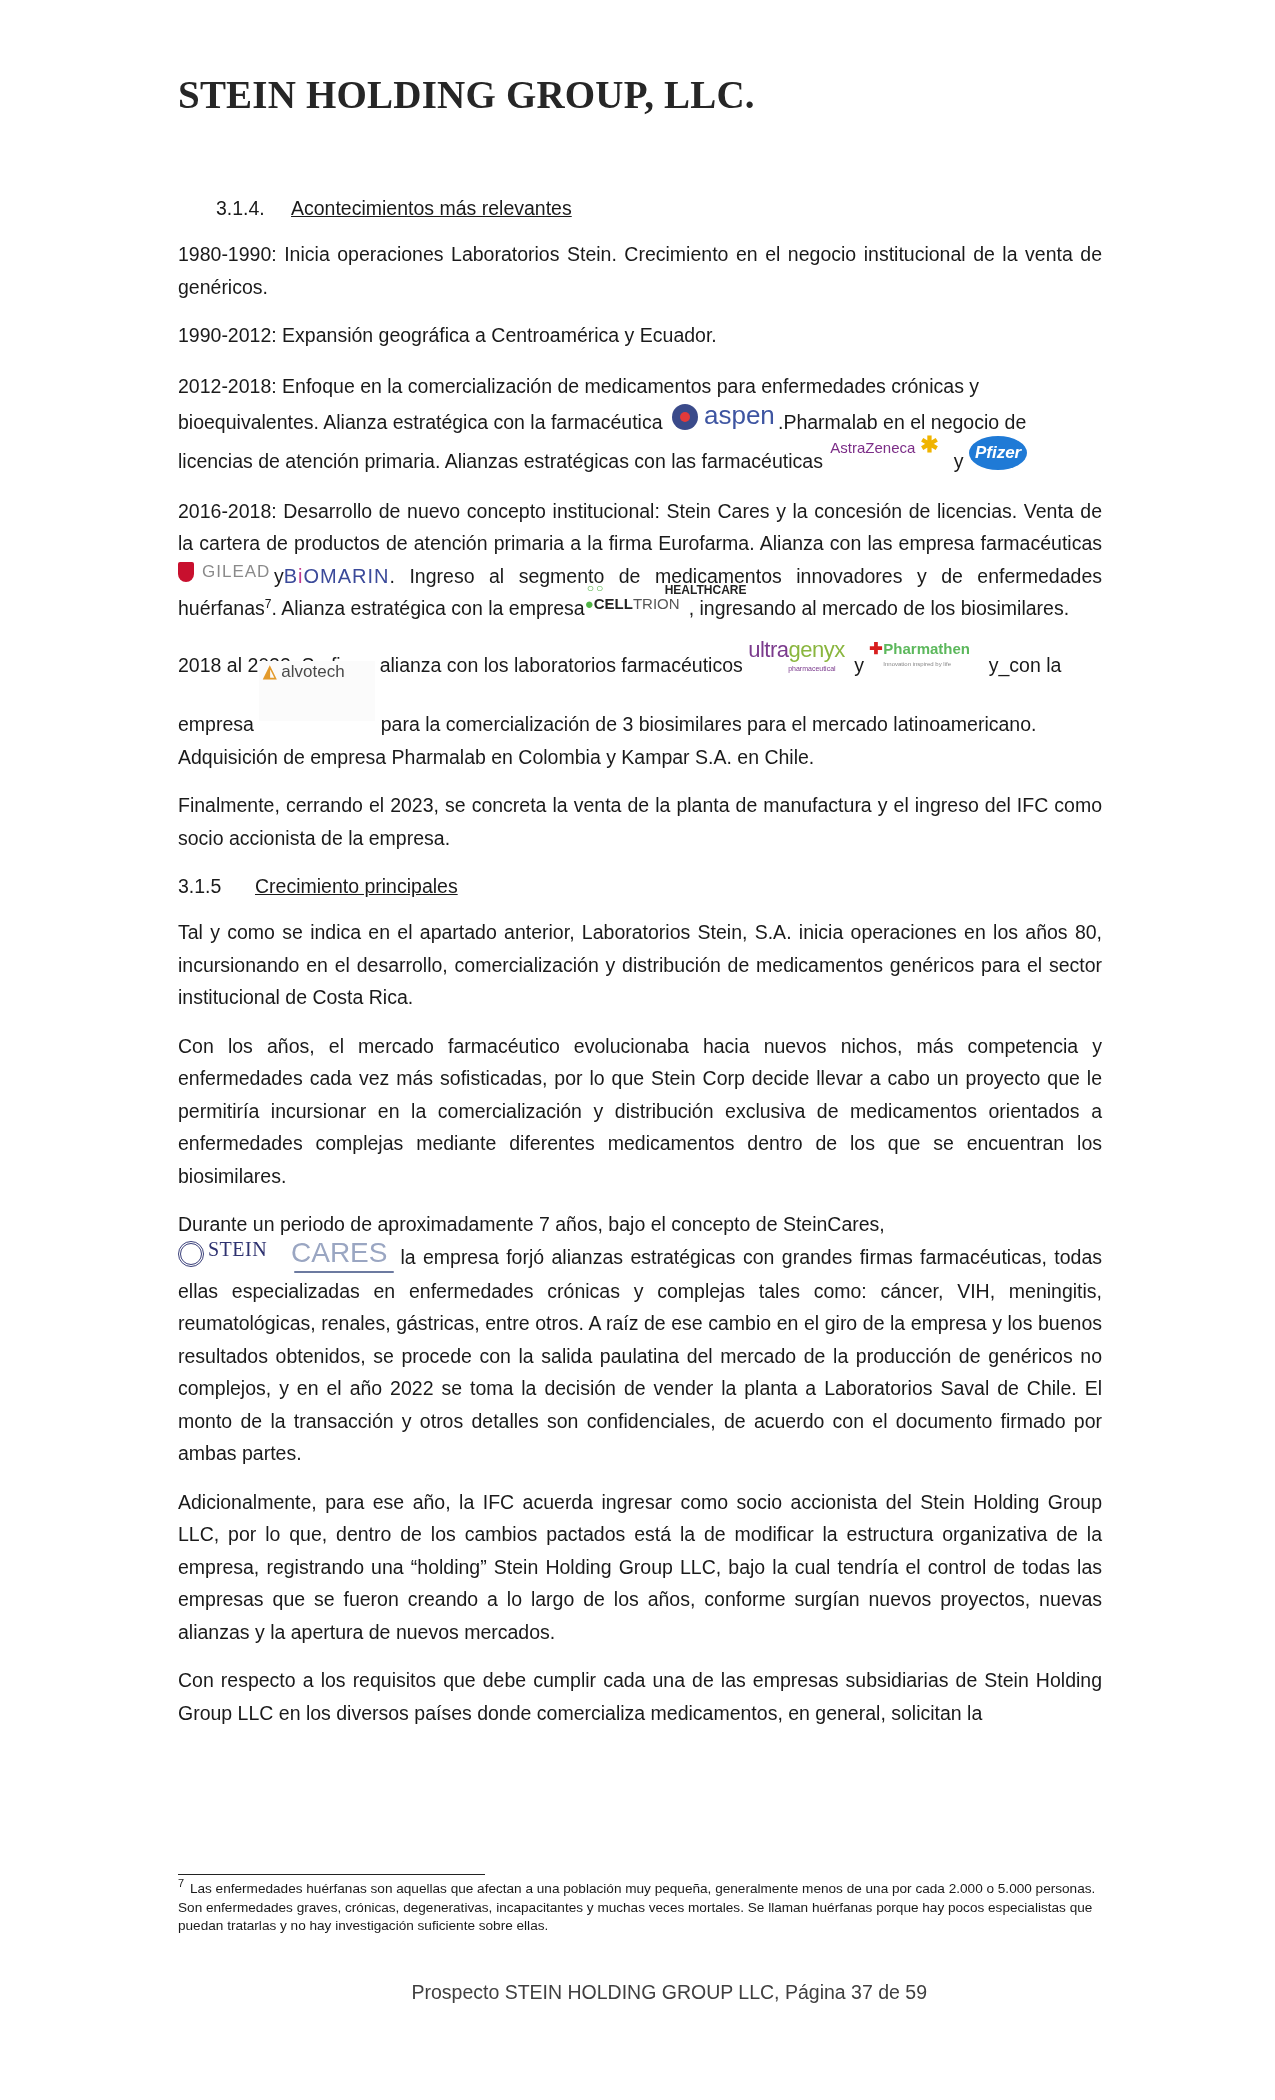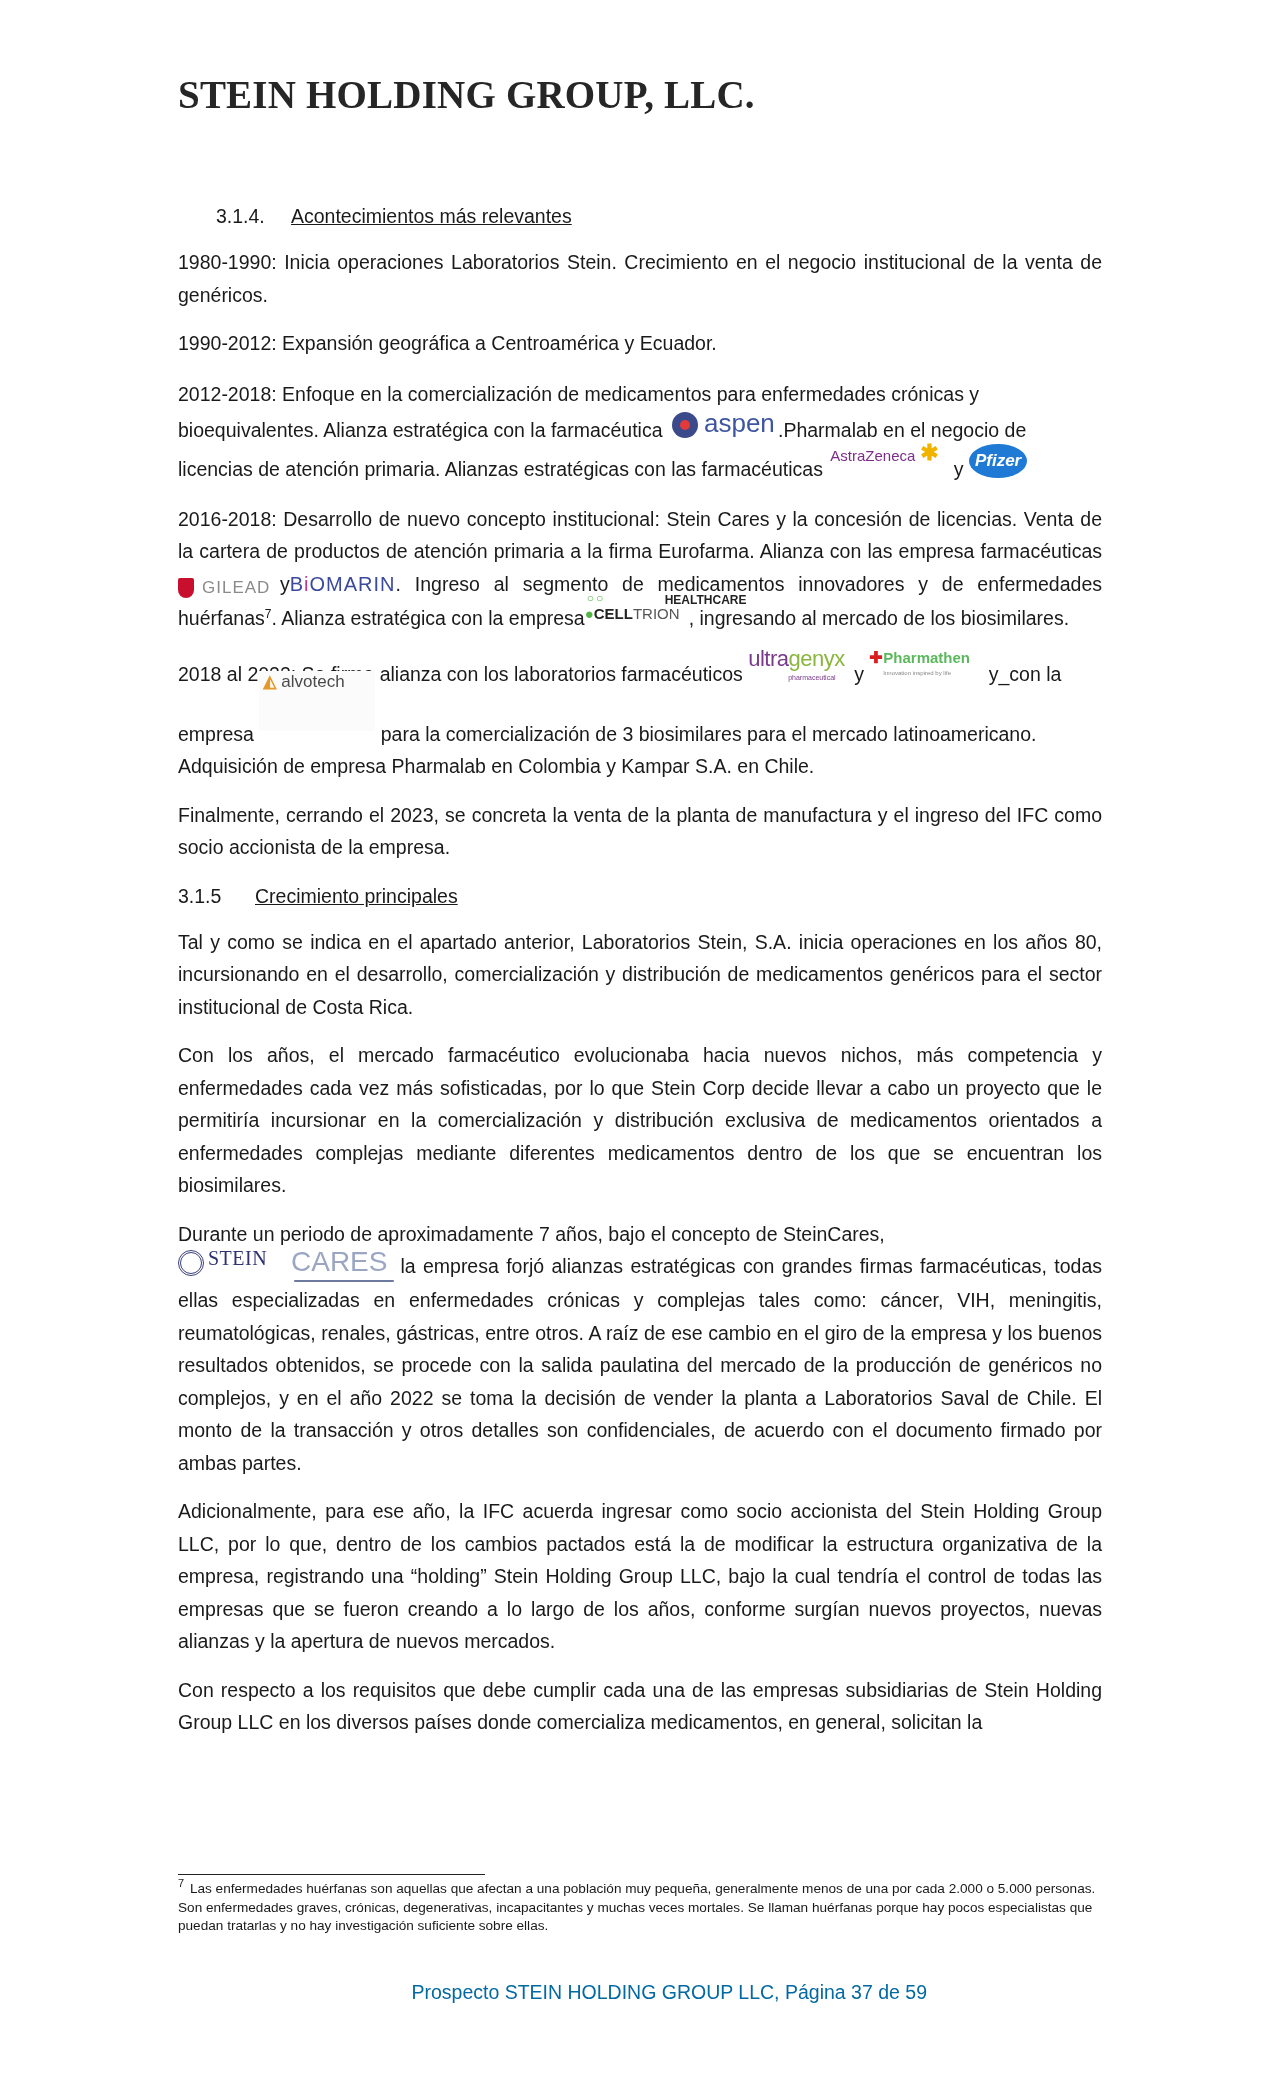--- a/index.html
+++ b/index.html
@@ -11,7 +11,7 @@
     color: #262626; letter-spacing: 0.2px; white-space: nowrap;
   }
   .content {
-    position: absolute; left: 178px; top: 200px; width: 924px;
+    position: absolute; left: 178px; top: 192px; width: 924px;
     font-family: "Liberation Sans Narrow", "Liberation Sans", sans-serif;
     font-size: 19.5px; line-height: 32.5px; color: #1a1a1a;
   }

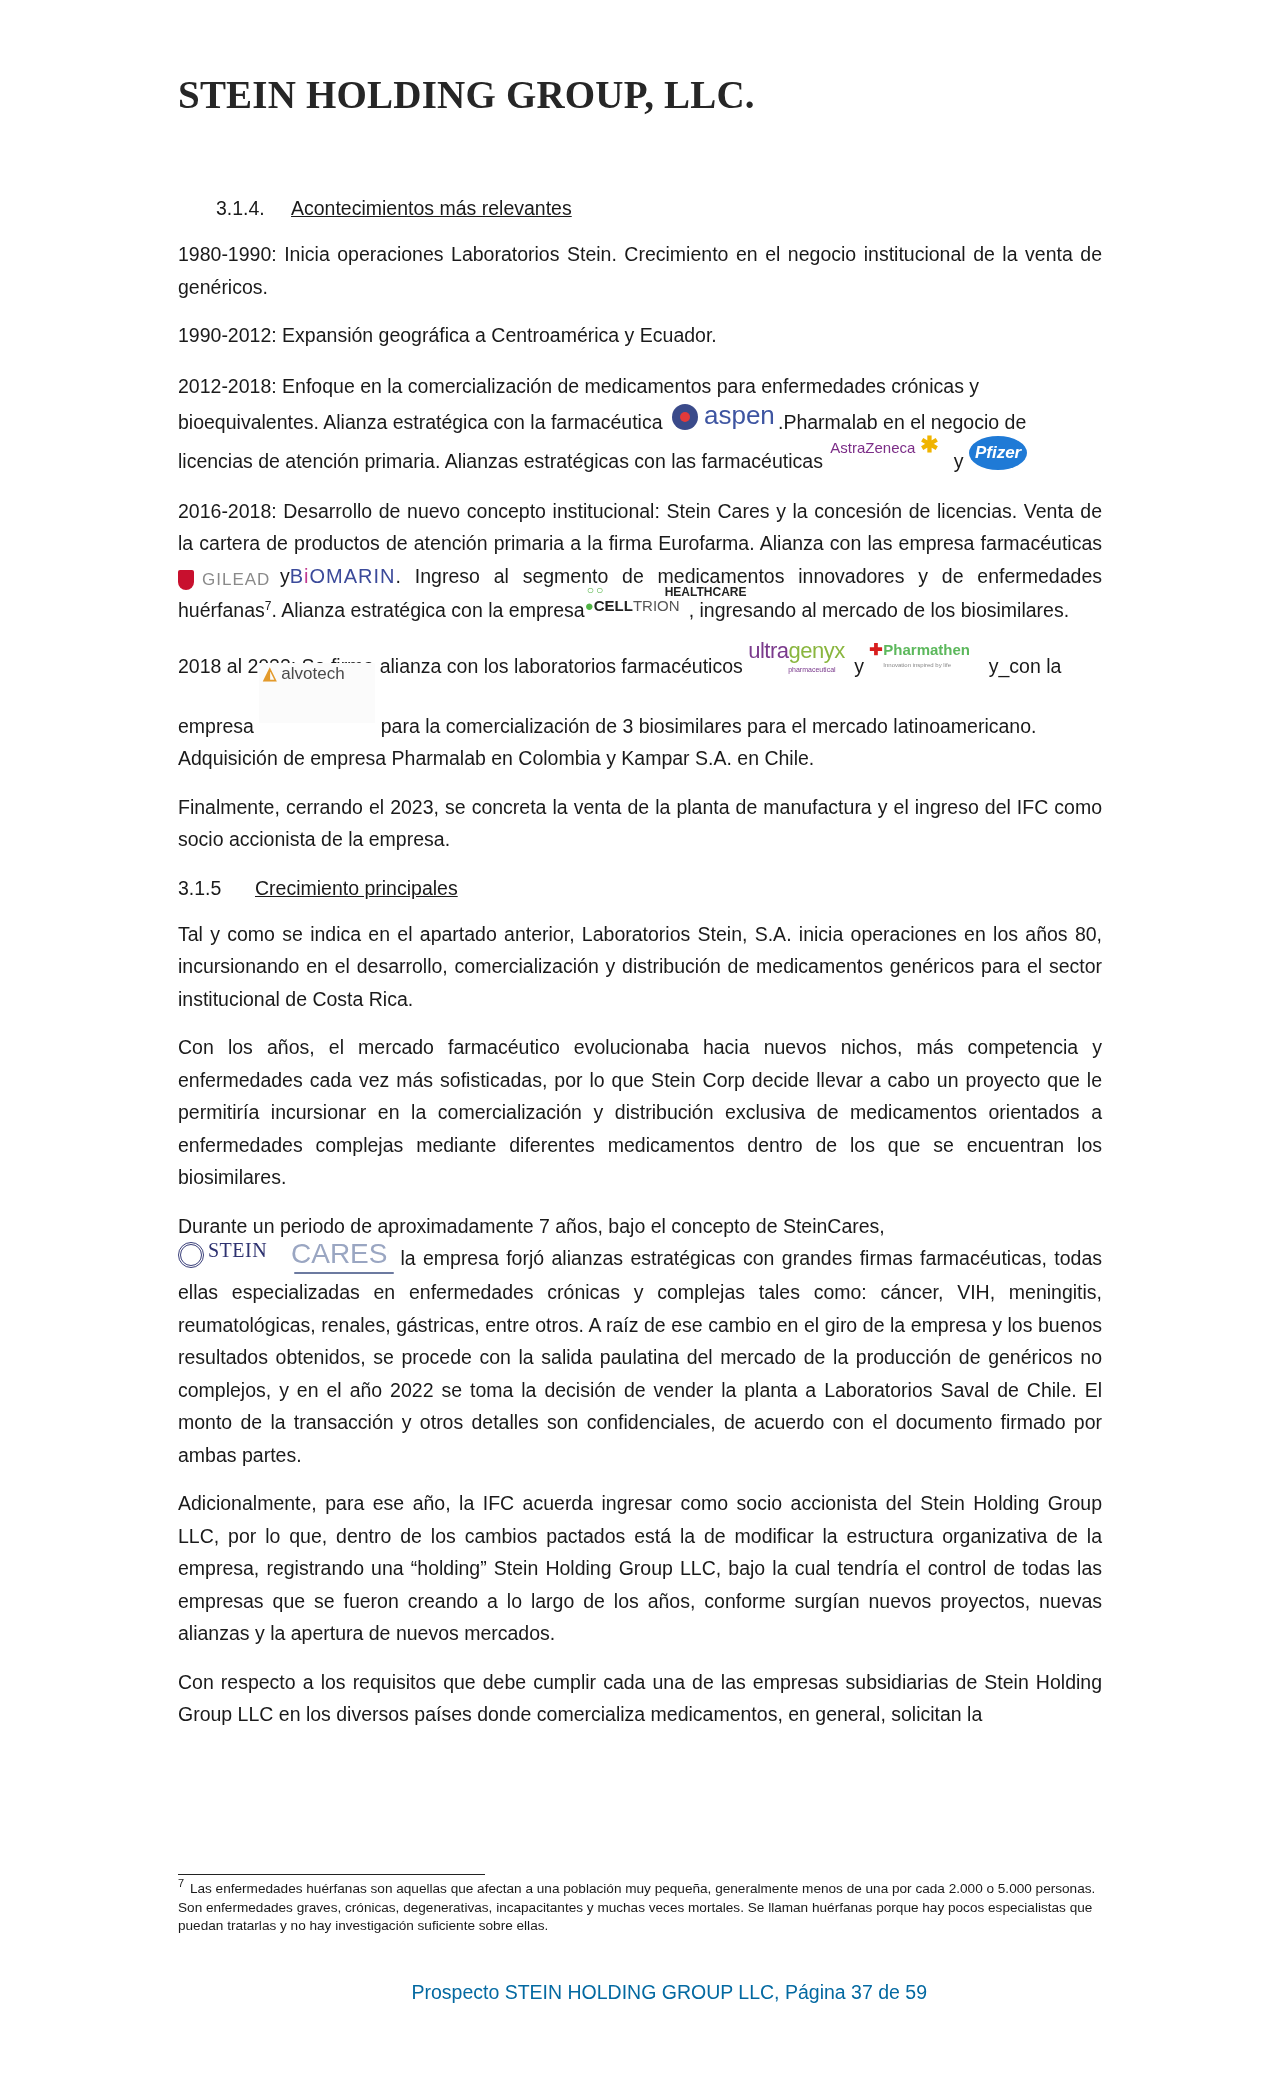--- a/index.html
+++ b/index.html
@@ -38,7 +38,7 @@
   .pfizer .oval { position: absolute; left: 0; top: 2px; width: 58px; height: 34px; border-radius: 50%; background: #1f7ad6; }
   .pfizer .txt { position: absolute; left: 6px; top: 10px; font-size: 17px; font-style: italic; font-weight: bold; color: #fff; }
 
-  .gilead { width: 96px; height: 26px; margin-top: 8px; padding-left: 6px; }
+  .gilead { width: 96px; height: 26px; margin-top: 0; }
   .gilead .shield { position: absolute; left: 0; top: 2px; width: 16px; height: 20px; background: #c8102e; border-radius: 2px 2px 8px 8px; }
   .gilead .txt { position: absolute; left: 24px; top: 3px; font-size: 17px; color: #8a8a8a; letter-spacing: 1px; }
 

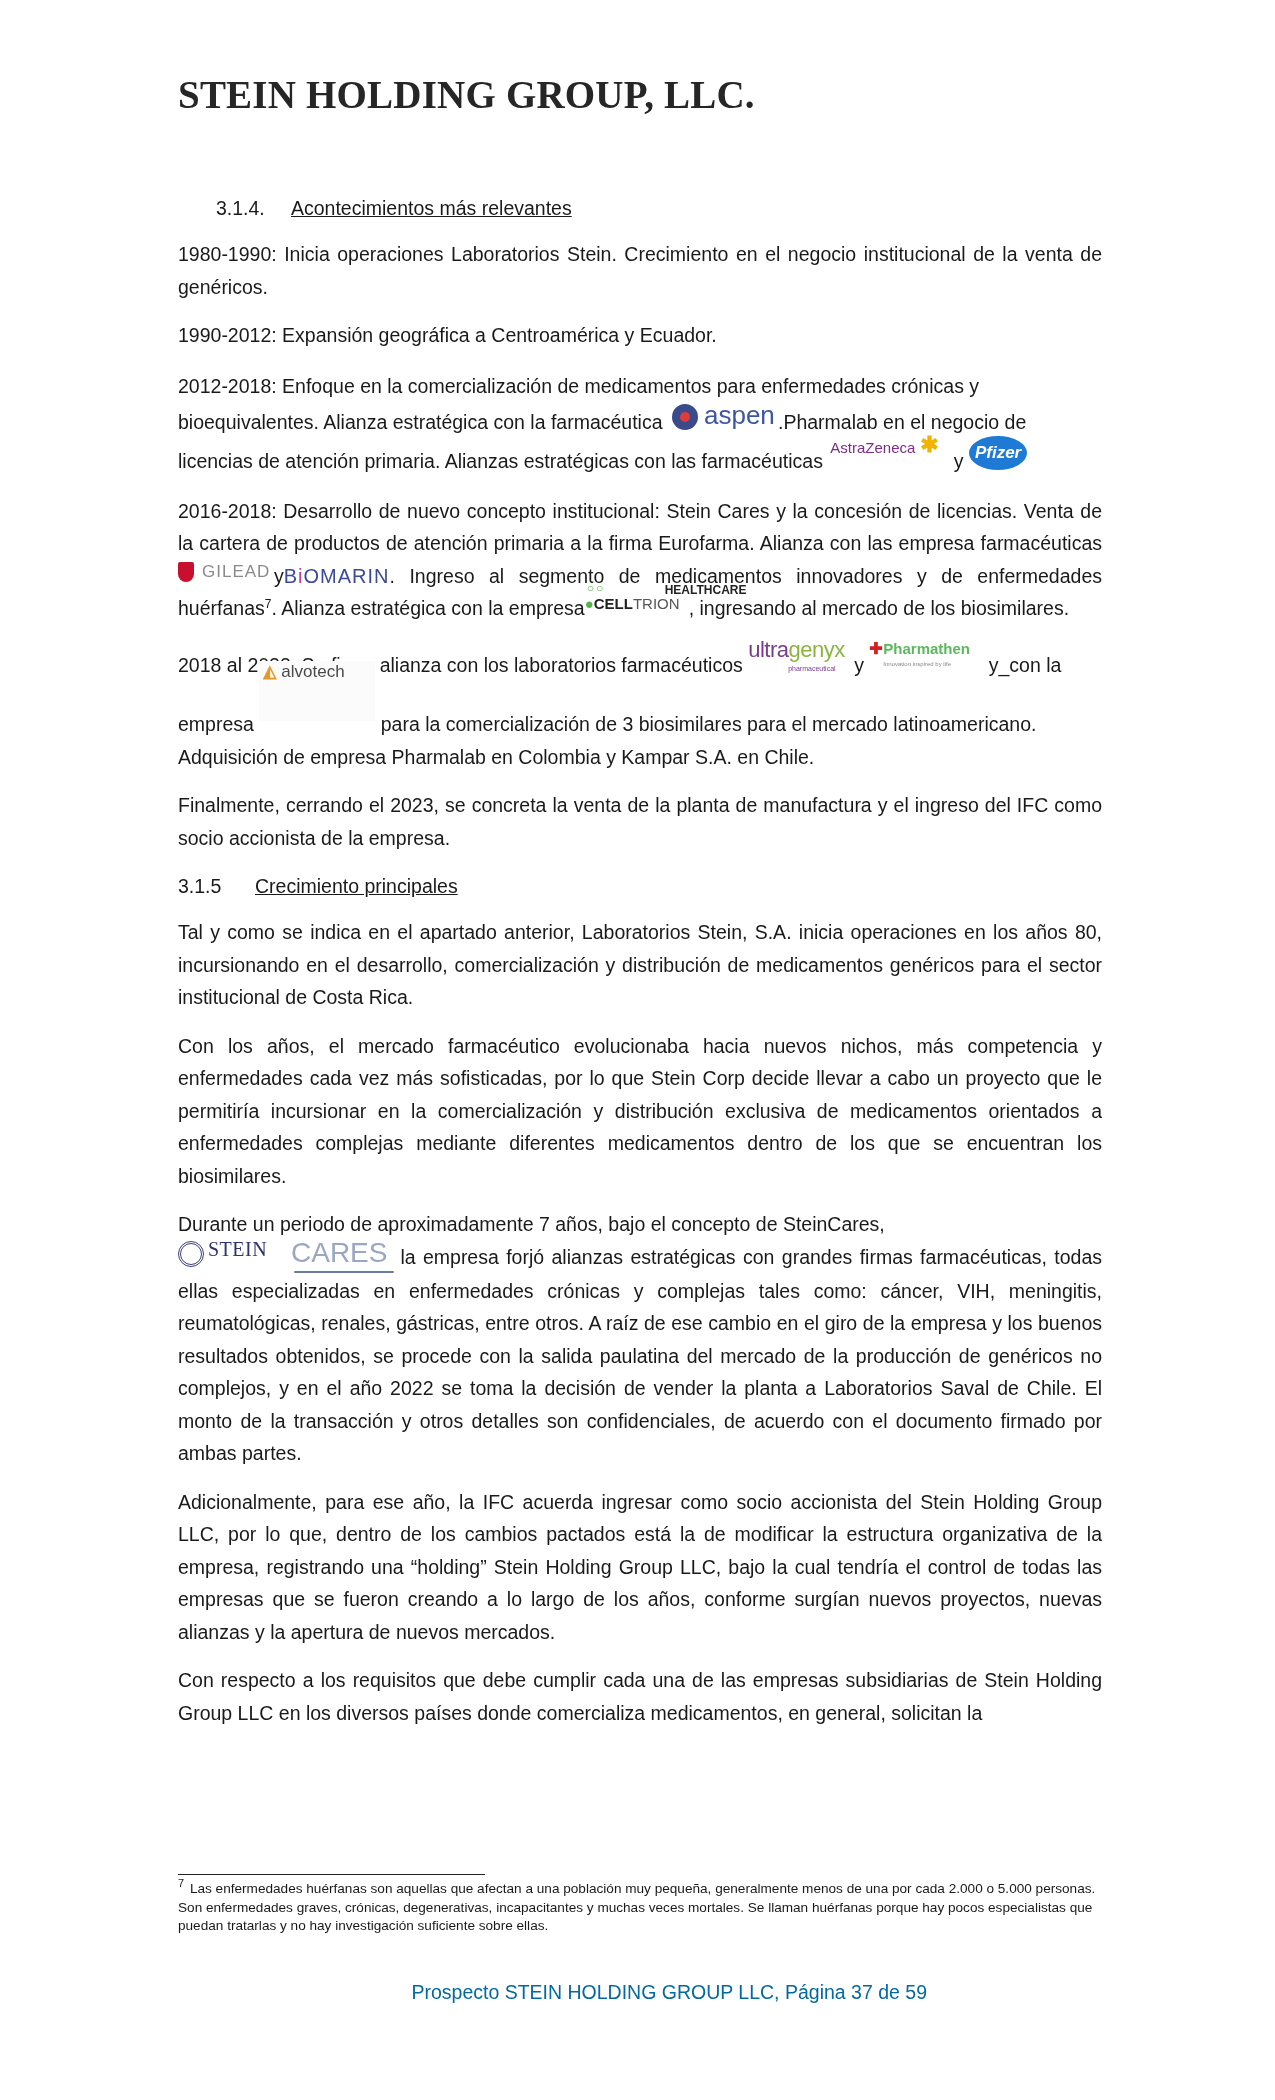--- a/index.html
+++ b/index.html
@@ -82,7 +82,7 @@
   .footer {
     position: absolute; right: 173px; top: 1981px;
     font-family: "Liberation Sans Narrow", "Liberation Sans", sans-serif;
-    font-size: 19.5px; color: #0369a1; white-space: nowrap;
+    font-size: 19.5px; color: #404040; white-space: nowrap;
   }
 </style>
 </head>

